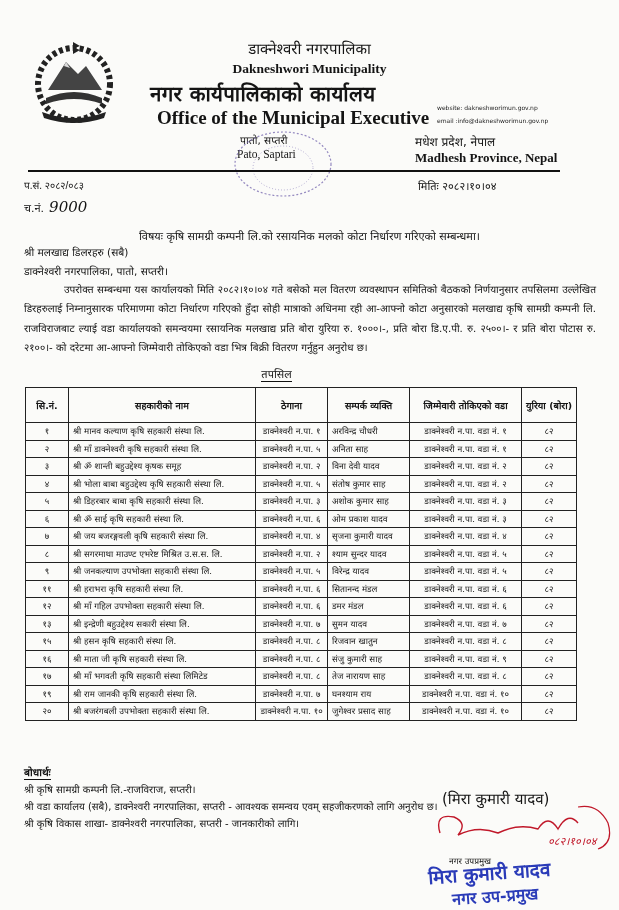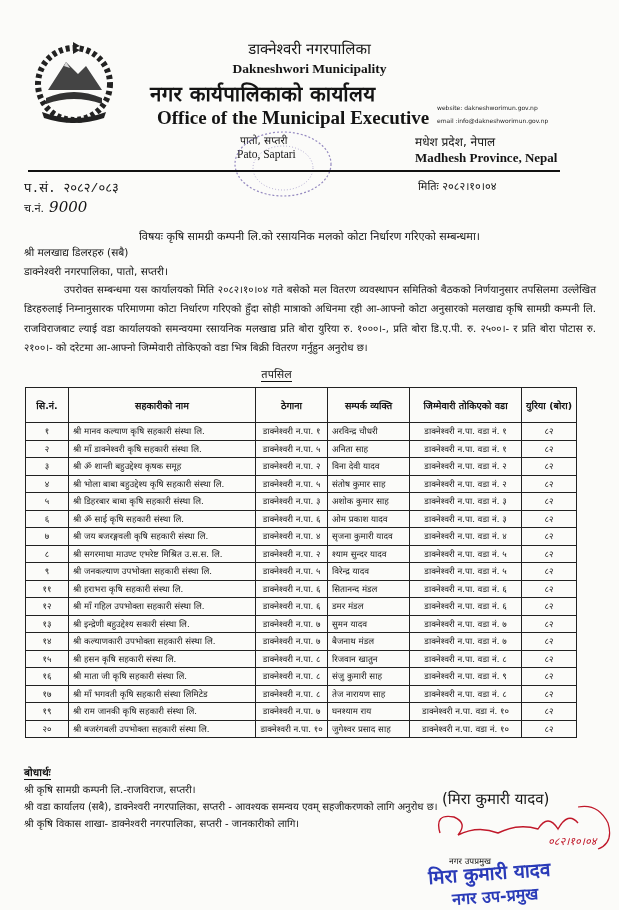--- a/index.html
+++ b/index.html
@@ -24,7 +24,7 @@
   .prov-en { left: 415px; top: 150px; font-family: "Liberation Serif", serif; font-weight: bold; font-size: 13px; }
   .rule { left: 28px; top: 170px; width: 532px; height: 2px; background: #111; }
   .stamp { left: 228px; top: 128px; width: 110px; height: 72px; }
-  .ref { left: 24px; top: 178px; font-family: Liberation Mono, monospace; font-size: 13px; }
+  .ref { left: 24px; top: 178px; font-family: Liberation Sans, sans-serif; font-size: 10px; }
   .date { left: 418px; top: 178px; font-family: "DejaVu Sans", sans-serif; font-size: 11px; }
   .cn { left: 24px; top: 198px; font-family: "DejaVu Sans", sans-serif; font-size: 11px; }
   .cn .hand { font-family: "DejaVu Serif", serif; font-style: italic; font-size: 15px; margin-left: 5px; }

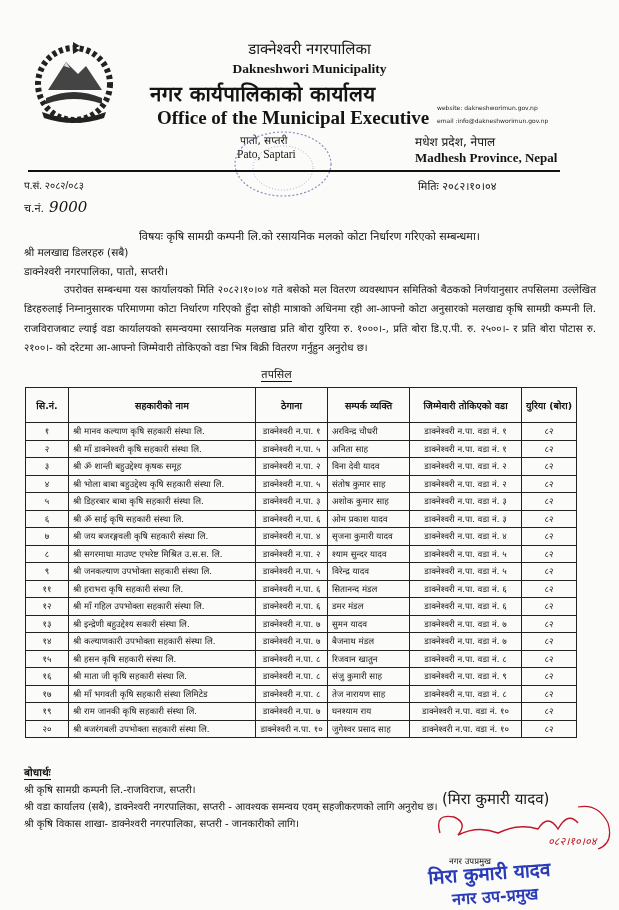--- a/index.html
+++ b/index.html
@@ -211,14 +211,6 @@
         <td class="c">८२</td>
       </tr>
       <tr>
-        <td class="c">१४</td>
-        <td>श्री कल्याणकारी उपभोक्ता सहकारी संस्था लि.</td>
-        <td class="c">डाक्नेश्वरी न.पा. ७</td>
-        <td>बैजनाथ मंडल</td>
-        <td class="c">डाक्नेश्वरी न.पा. वडा नं. ७</td>
-        <td class="c">८२</td>
-      </tr>
-      <tr>
         <td class="c">१५</td>
         <td>श्री हसन कृषि सहकारी संस्था लि.</td>
         <td class="c">डाक्नेश्वरी न.पा. ८</td>

